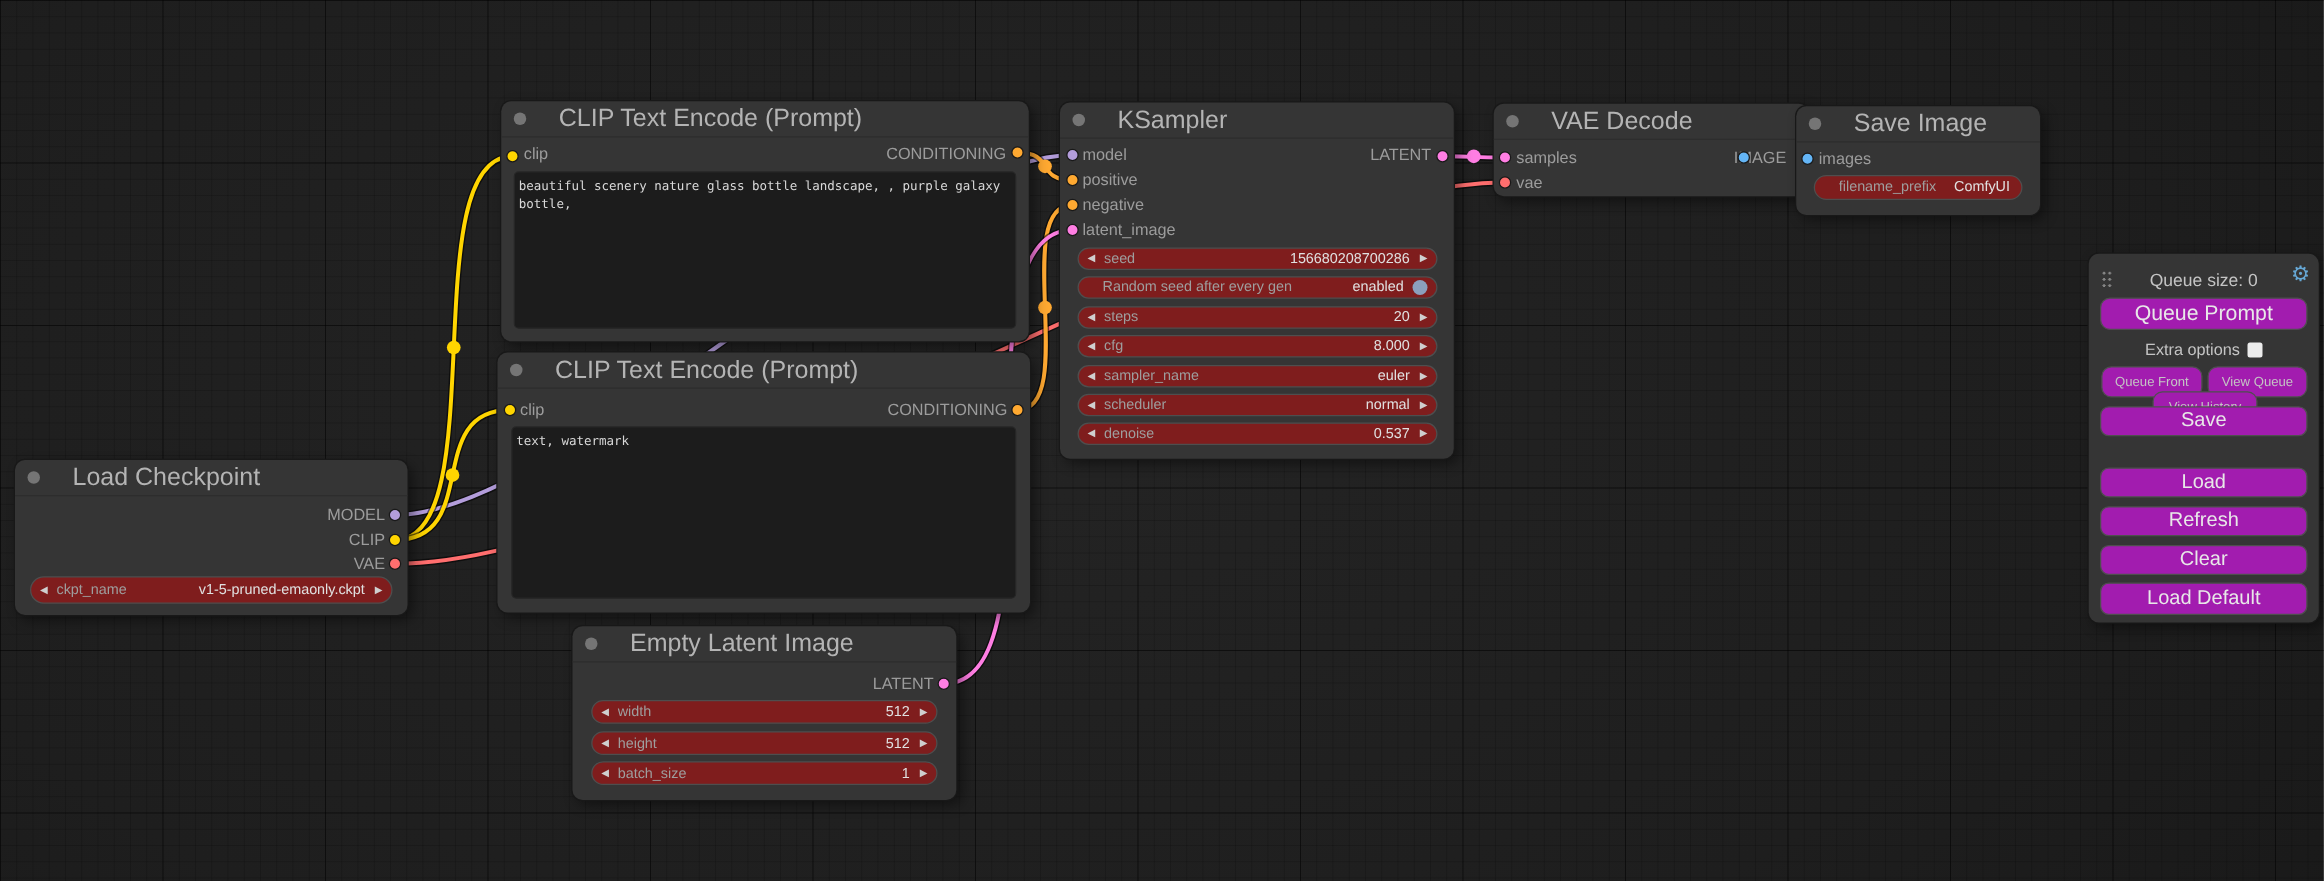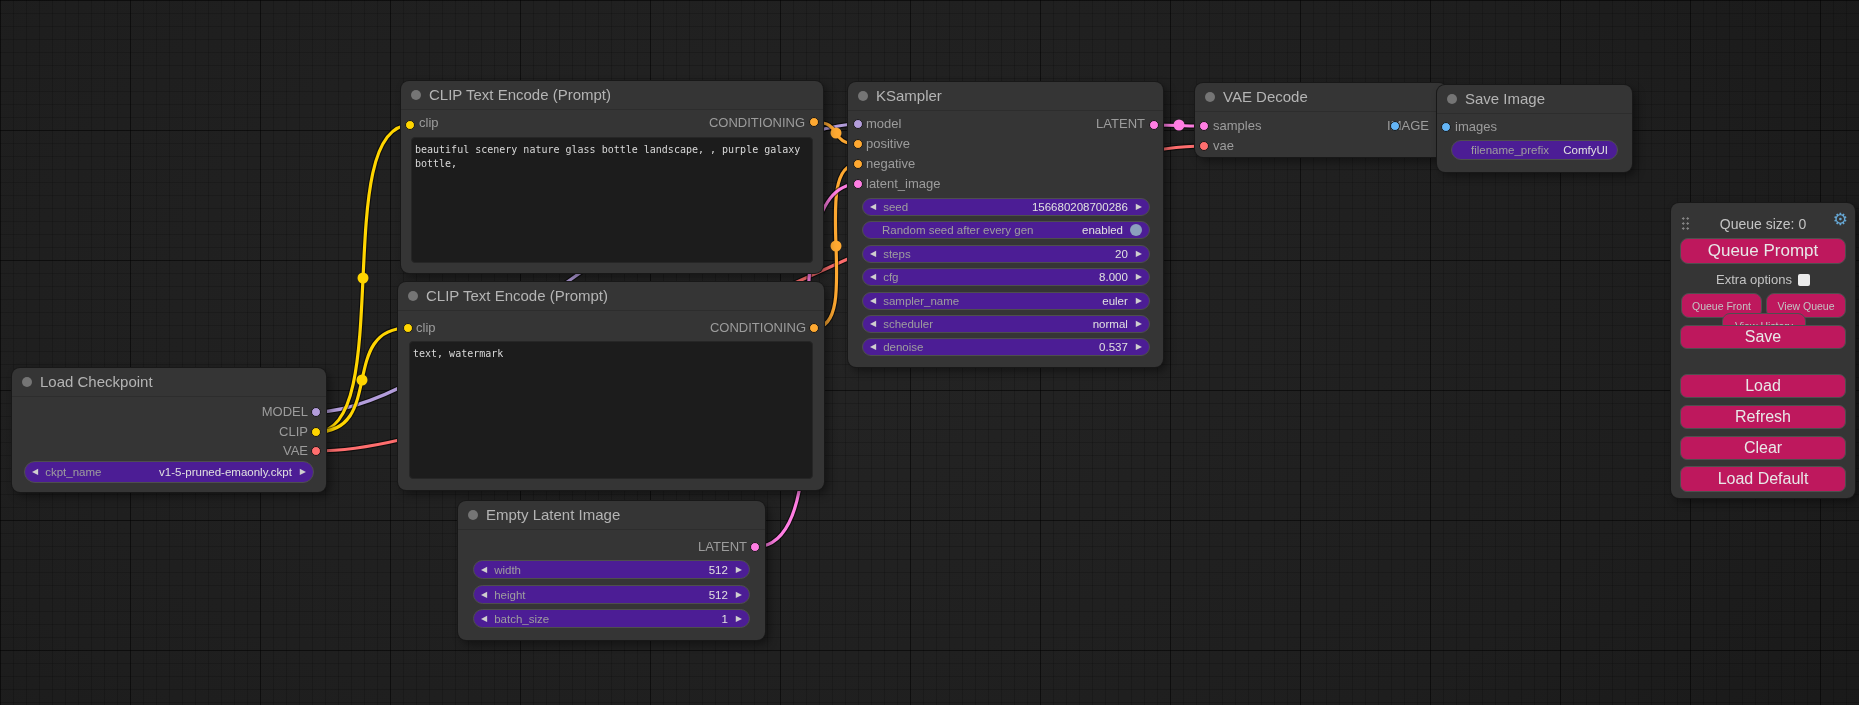--- a/index.html
+++ b/index.html
@@ -19,8 +19,8 @@
   .wire{fill:none;stroke-width:3.2;}
   .node{position:absolute;background:#353535;border-radius:8px;z-index:2;
     box-shadow:0 0 0 1px #181818, 4px 4px 10px rgba(0,0,0,.45);}
-  .node-title{position:relative;height:28px;line-height:28px;padding-left:28px;
-    font-size:15px;color:#b4b4b4;border-bottom:1px solid #2d2d2d;white-space:nowrap;
+  .node-title{position:relative;height:28px;line-height:28px;padding-left:46px;
+    font-size:20px;color:#b4b4b4;border-bottom:1px solid #2d2d2d;white-space:nowrap;
     overflow:hidden;}
   .collapse-dot{position:absolute;left:10px;top:9px;width:10px;height:10px;
     border-radius:50%;background:#757575;}

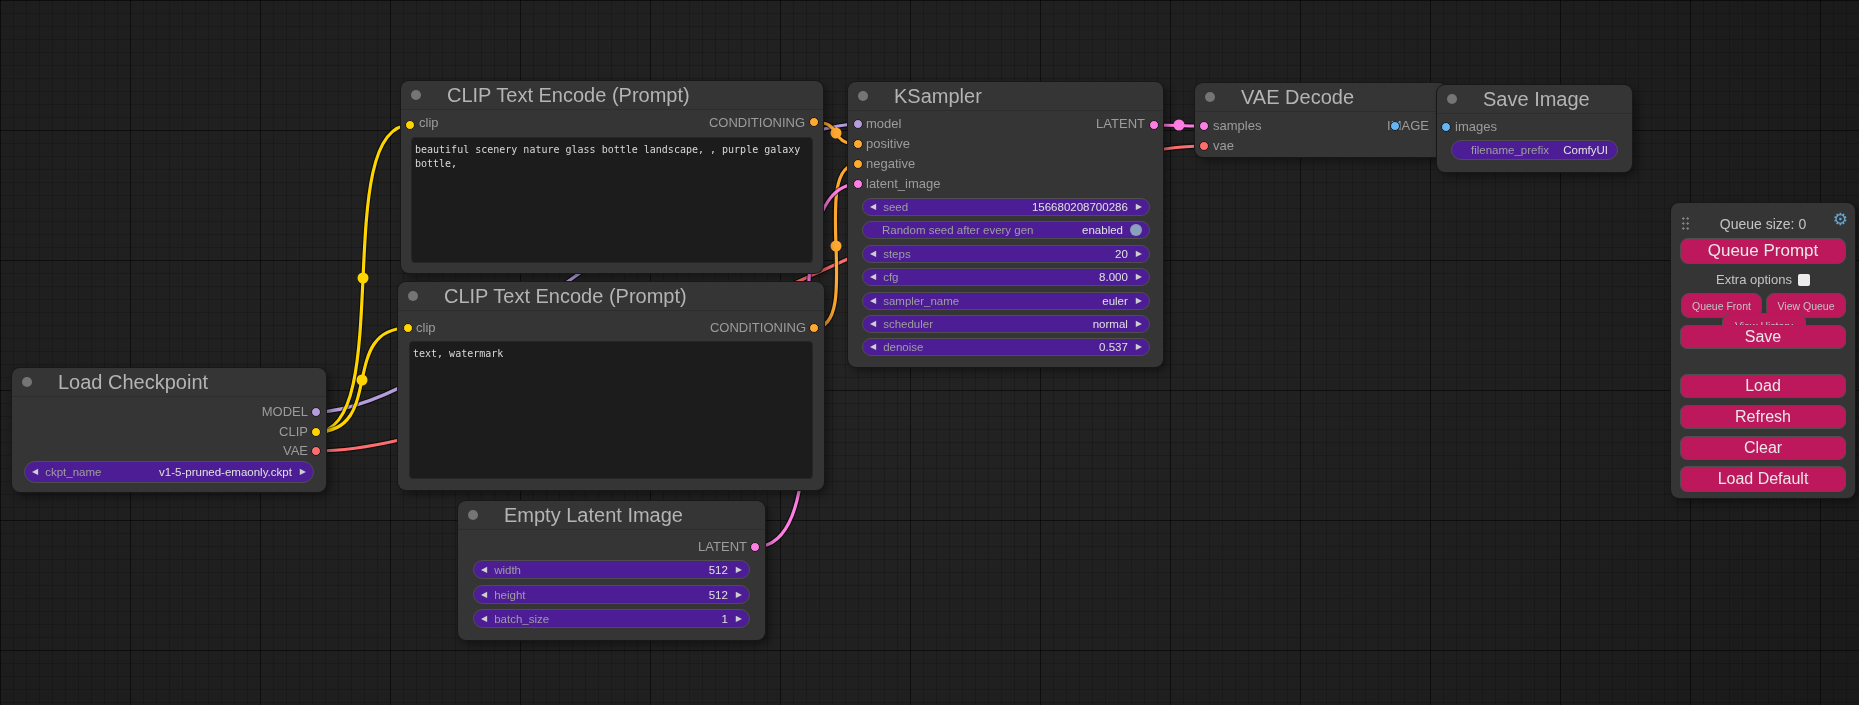--- a/index.html
+++ b/index.html
@@ -32,7 +32,7 @@
     border-radius:4px;color:#d8d8d8;font-family:"DejaVu Sans Mono",monospace;
     font-size:10px;line-height:14px;padding:5px 3px;resize:none;outline:none;
     white-space:pre-wrap;overflow:hidden;box-sizing:border-box;}
-  .widget{position:absolute;display:flex;align-items:center;background:#4c1d95;
+  .widget{position:absolute;display:flex;align-items:center;background:#7f1d1d;
     border:1px solid #4e4e4e;color:#9e9e9e;font-size:11.5px;box-sizing:border-box;
     padding:0 7px;}
   .widget .arrow{font-size:8px;color:#cfcfcf;line-height:1;flex:0 0 auto;}

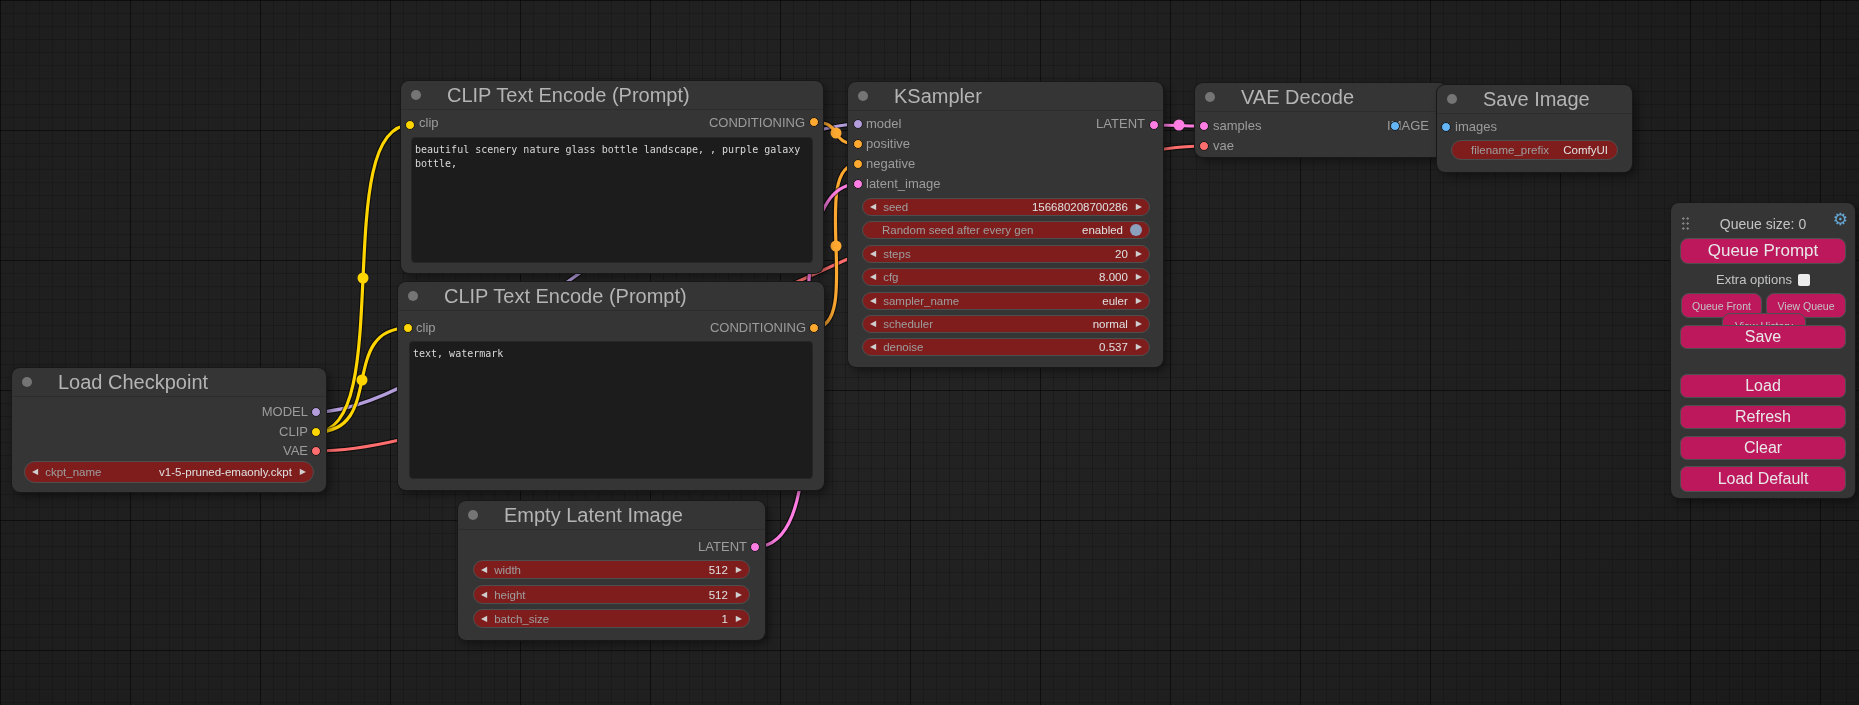--- a/index.html
+++ b/index.html
@@ -52,7 +52,7 @@
     background-size:4.5px 5px;}
   #queue-size{left:0;top:13px;width:100%;text-align:center;font-size:14px;color:#c4c4c4;}
   #gear{right:7px;top:8px;font-size:17px;color:#66a7d4;line-height:1;}
-  .qbtn{display:flex;align-items:center;justify-content:center;background:#be185d;
+  .qbtn{display:flex;align-items:center;justify-content:center;background:#a21caf;
     border:1px solid #4f4f4f;border-radius:8px;color:#e8e8e8;cursor:pointer;}
   #btn-queue-prompt{left:9px;top:35px;width:166px;height:26px;font-size:17px;}
   #extra-options{left:0;top:69px;width:100%;display:flex;align-items:center;

